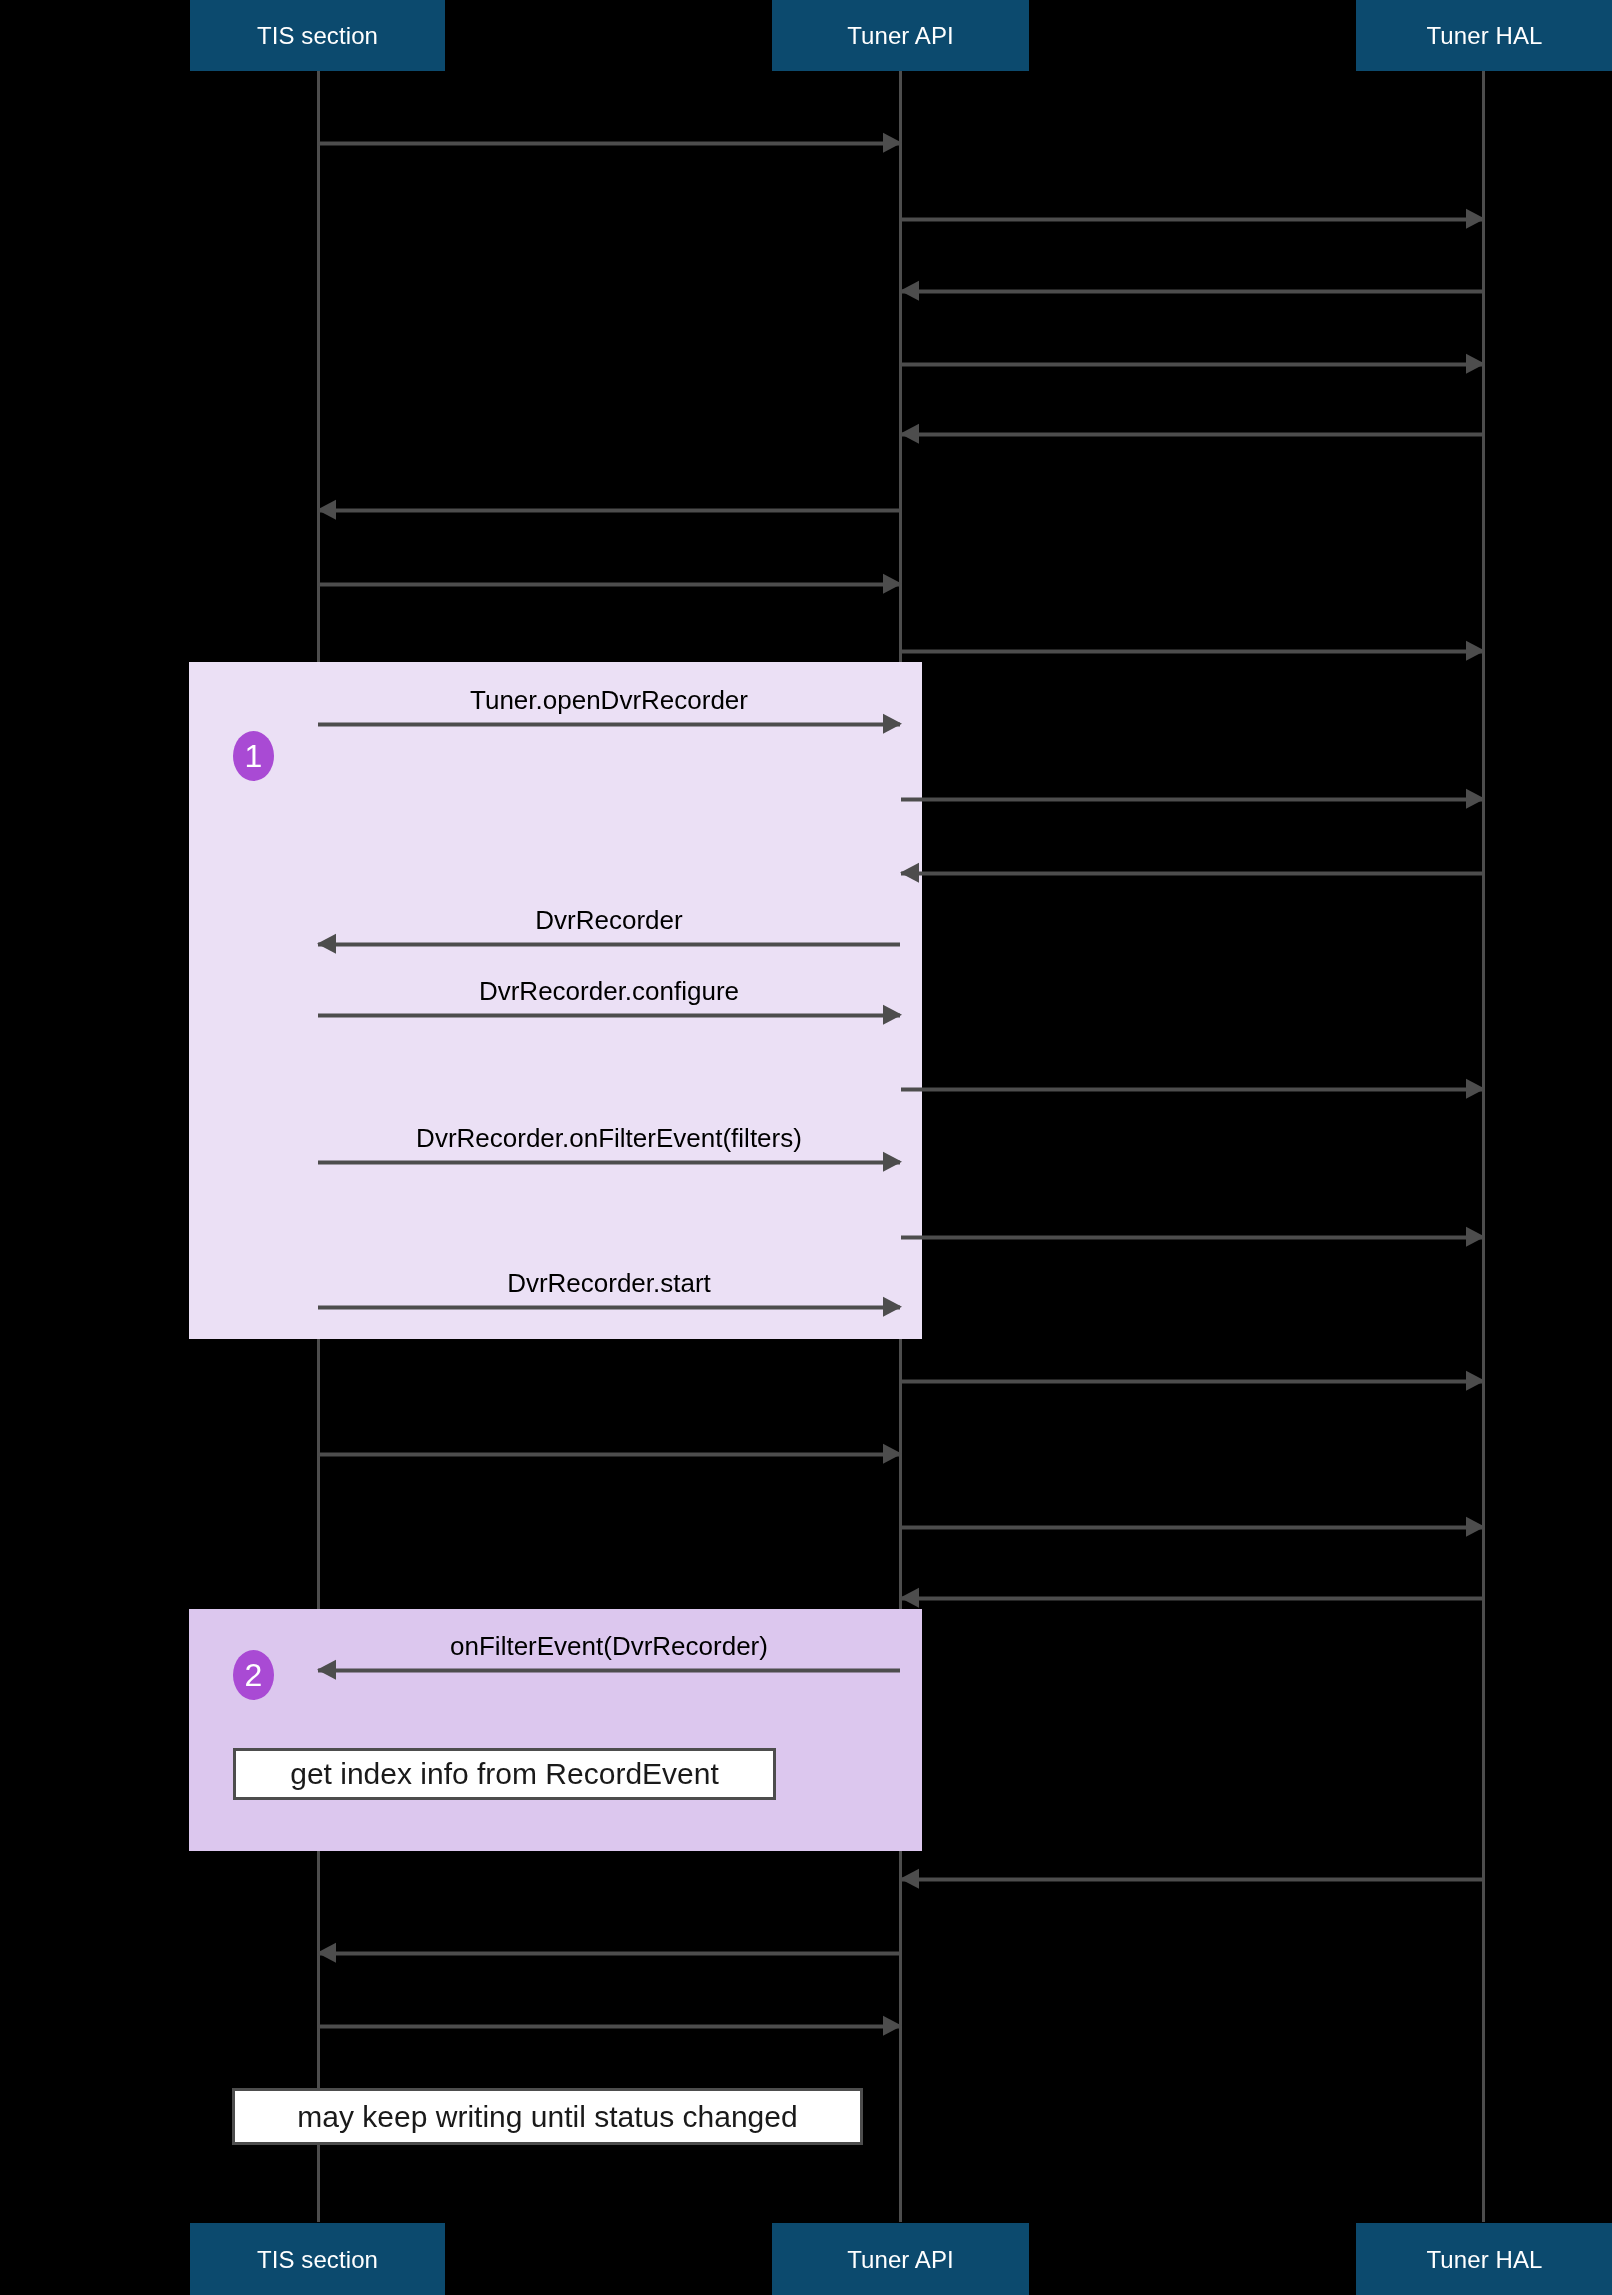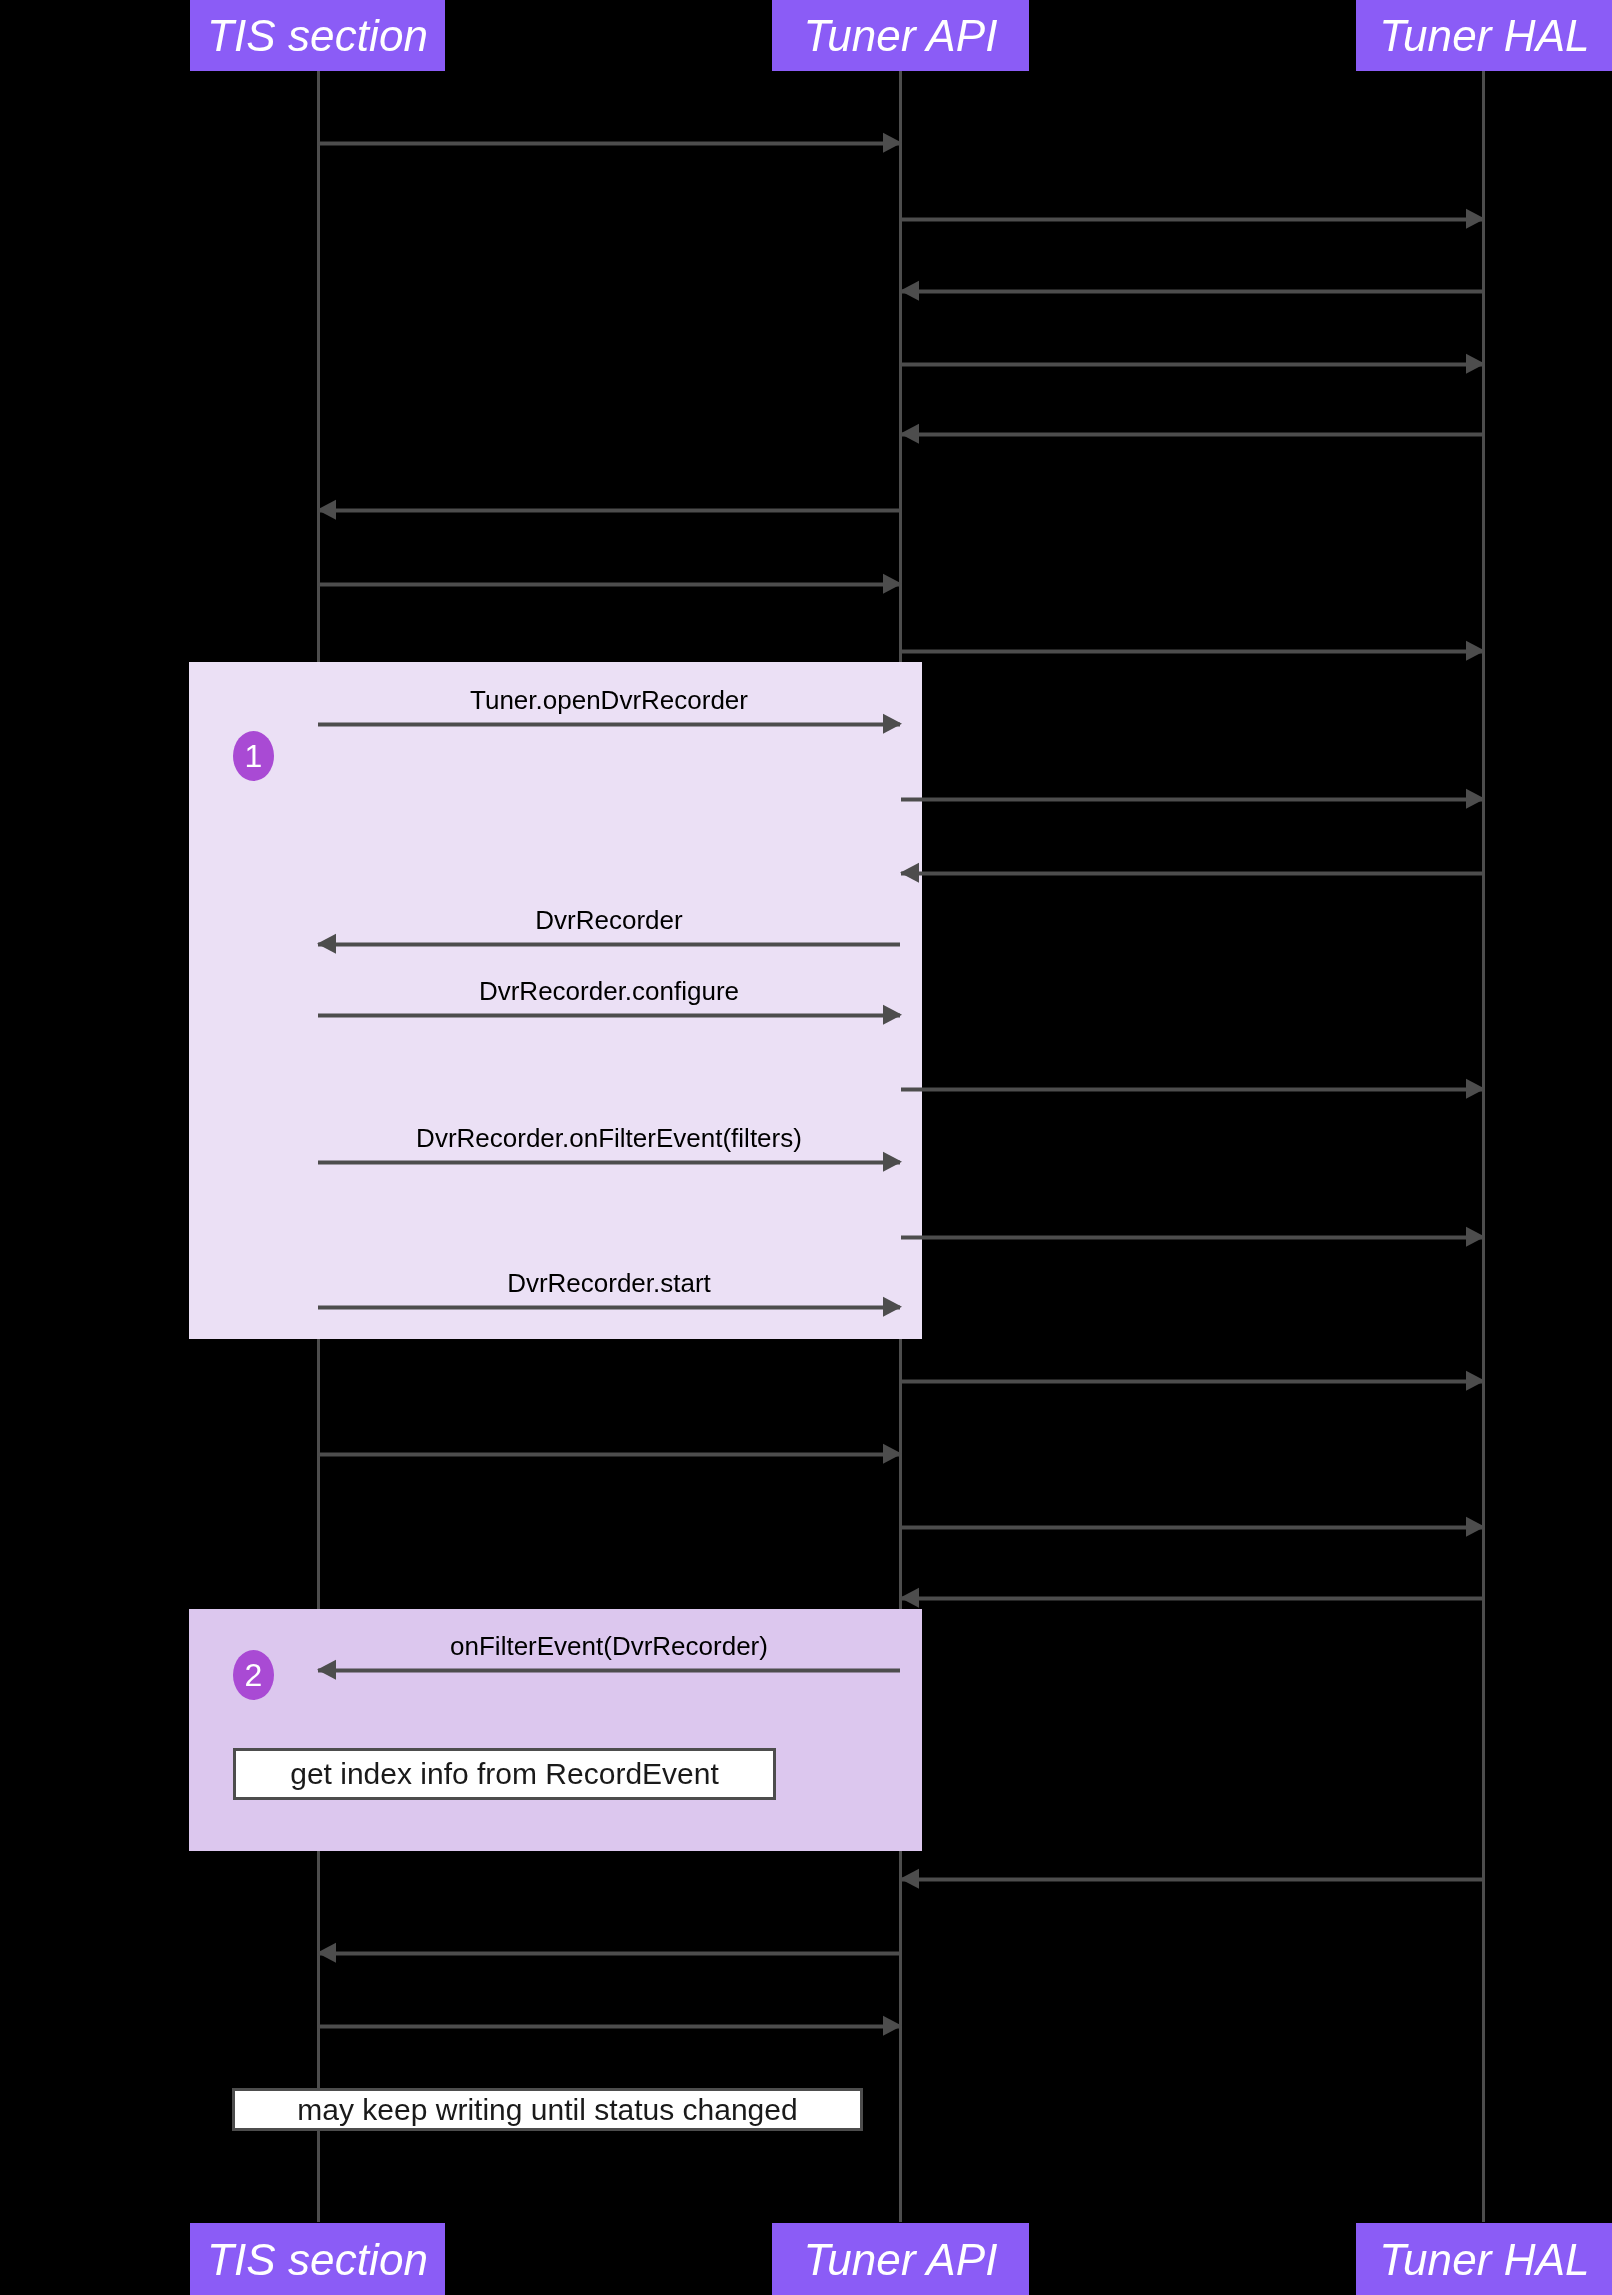--- a/index.html
+++ b/index.html
@@ -22,17 +22,16 @@
   
   .participant {
     position: absolute;
-    background: #8b5cf6;
+    background: #0c4a6e;
     color: #FFFFFF;
     display: flex;
     align-items: center;
     justify-content: center;
-    font-size: 44px;
+    font-size: 24px;
     line-height: 1;
     letter-spacing: 0.1px;
     box-sizing: border-box;
     z-index: 40;
-    font-style: italic;
   }
 
   

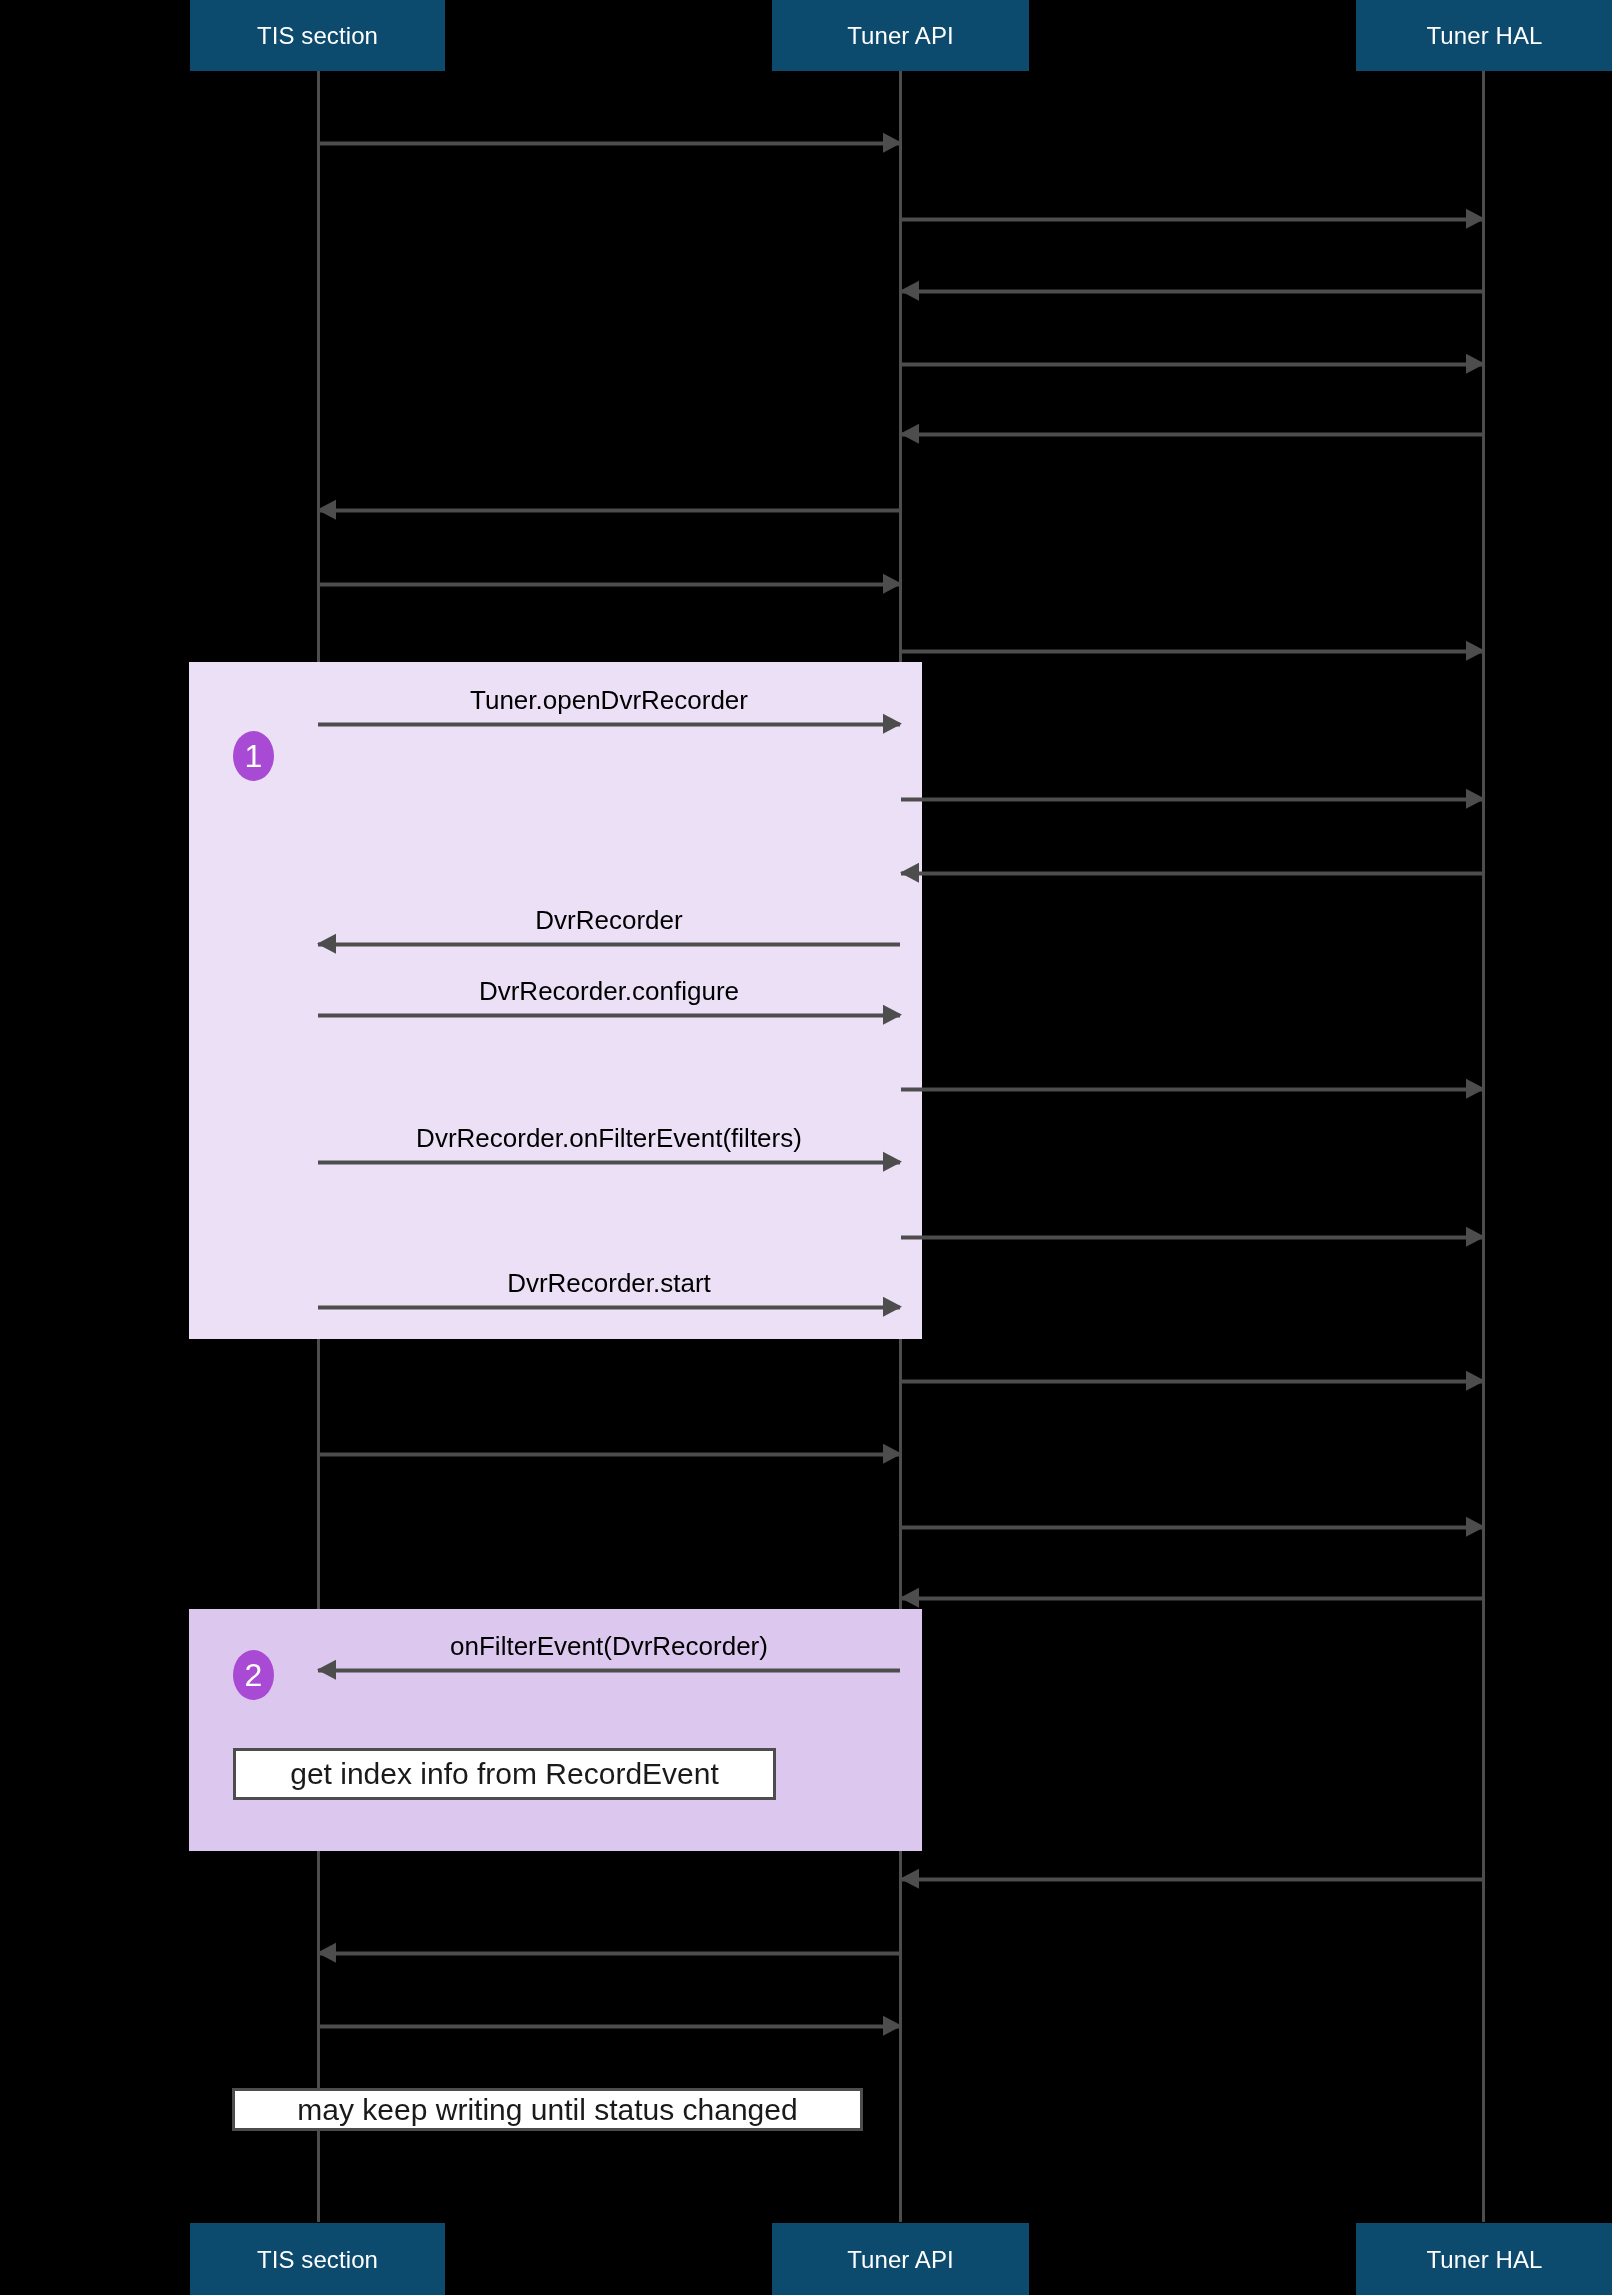--- a/index.html
+++ b/index.html
@@ -301,7 +301,7 @@
     <div class="label"></div>
   </div>
 
-  <div class="note note-white" style="left:232px; top:2088px; width:631px; height:43px;">may keep writing until status changed</div>
+  <div class="note note-white" style="left:232px; top:2088px; width:631px; height:57px;">may keep writing until status changed</div>
 
   <div class="participant" style="left:190px; top:2223px; width:255px; height:73px;">TIS section</div>
   <div class="participant" style="left:772px; top:2223px; width:257px; height:73px;">Tuner API</div>

